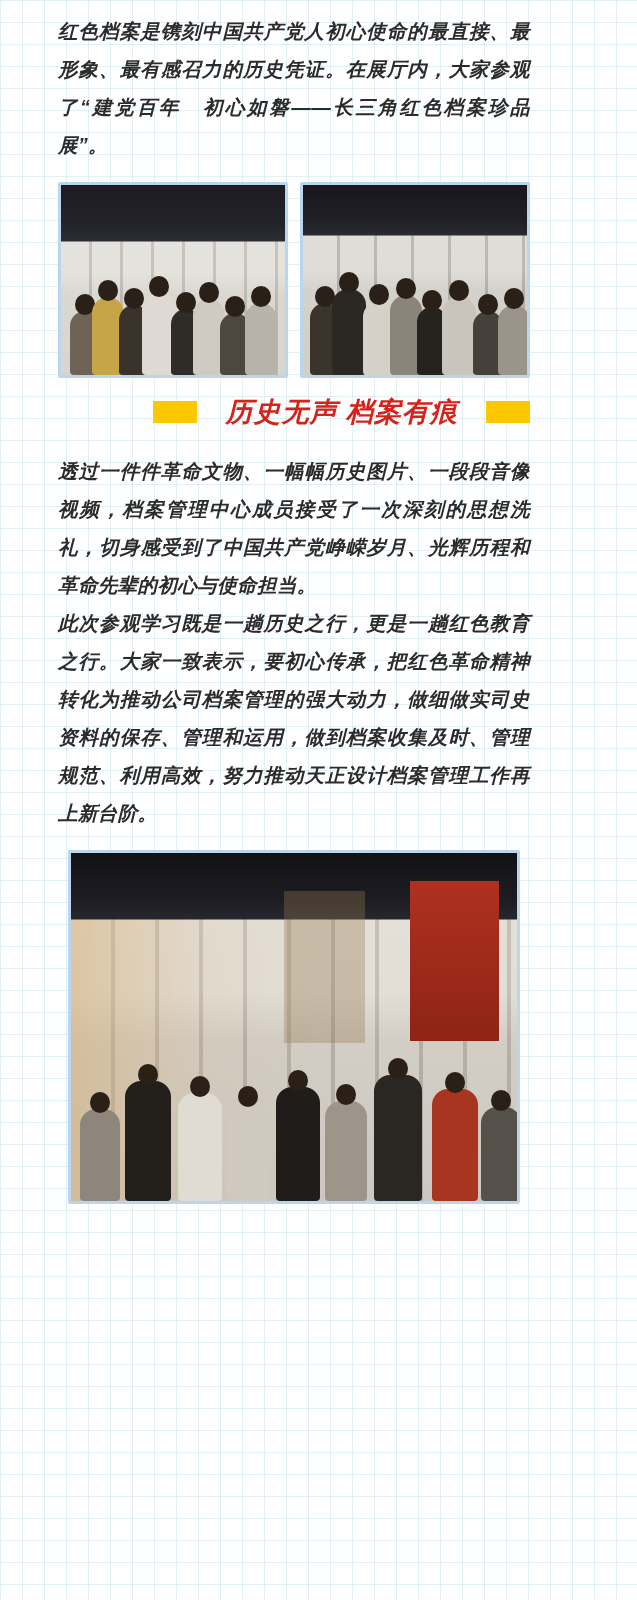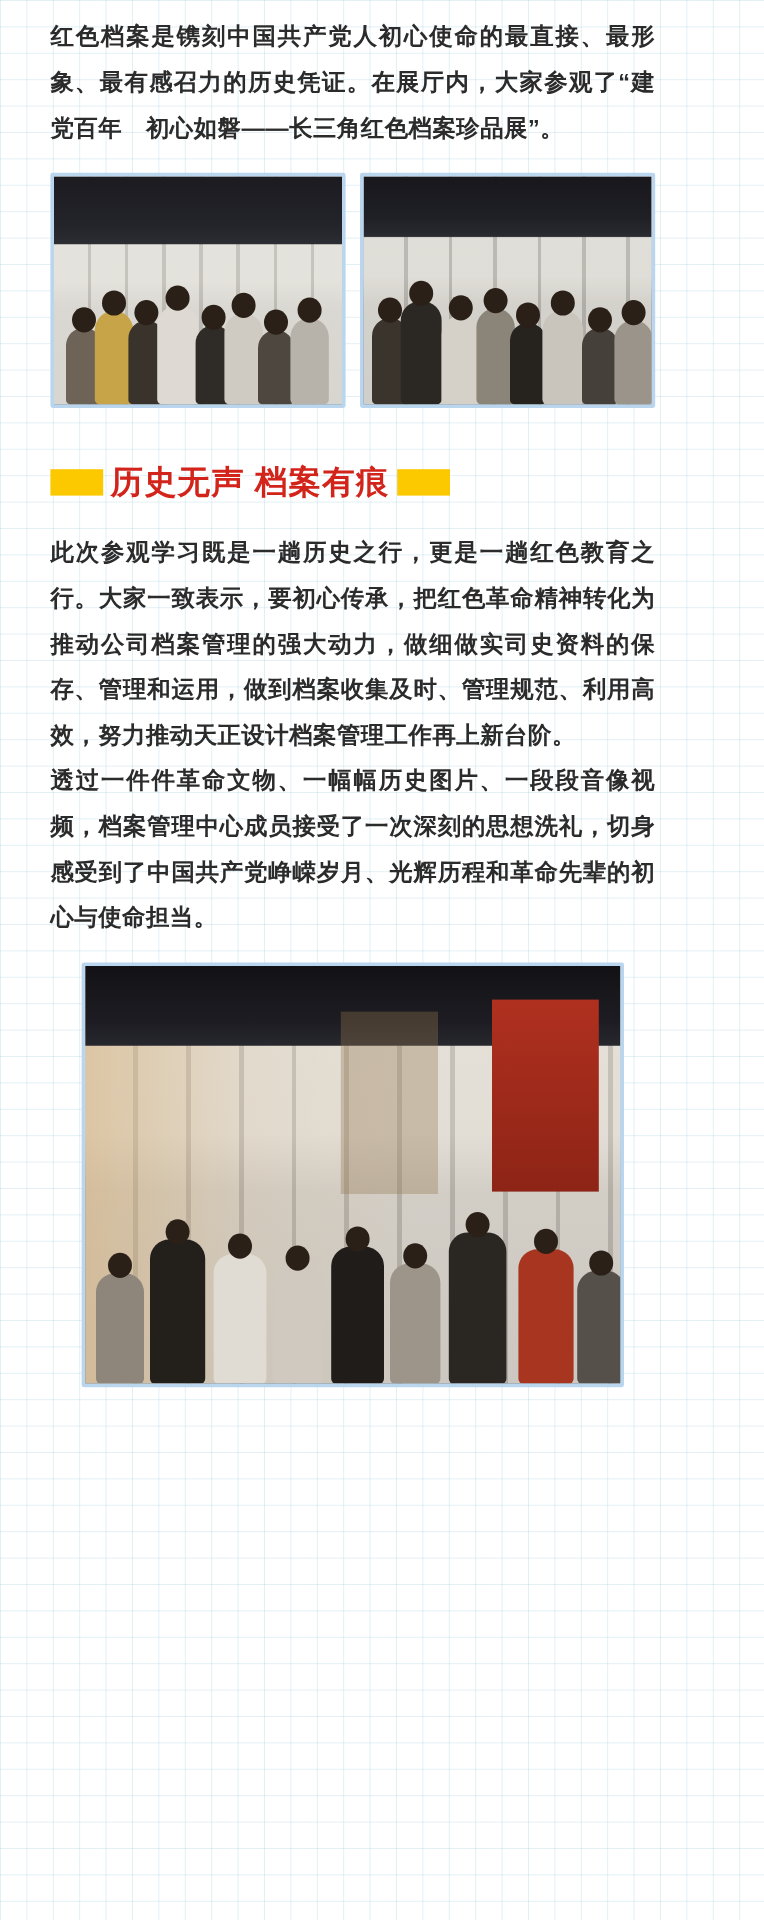--- a/index.html
+++ b/index.html
@@ -24,7 +24,8 @@
     width: 588px;
     height: 1600px;
     box-sizing: border-box;
-    padding: 0 42px;
+    padding: 0 58px;
+    font-style: italic;
   }
 
   .para {

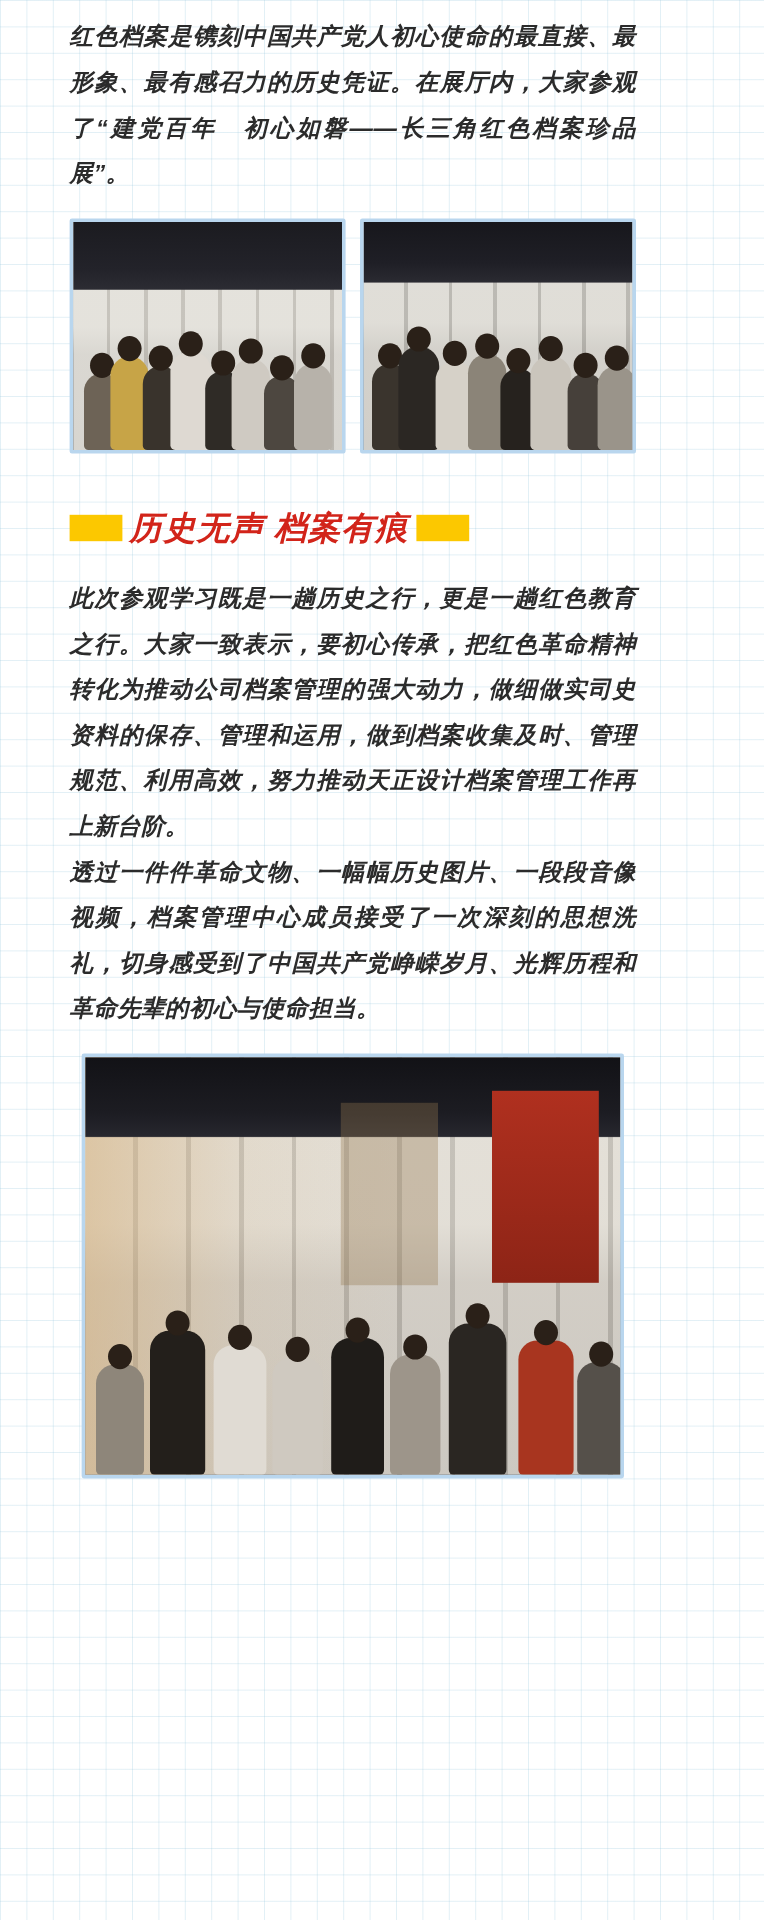--- a/index.html
+++ b/index.html
@@ -143,11 +143,11 @@
 
   
   .heading-row {
-    margin-top: 44px;
+    margin-top: 16px;
     display: flex;
     align-items: center;
-    justify-content: flex-start;
-    gap: 6px;
+    justify-content: flex-end;
+    gap: 28px;
   }
   .heading-bar {
     width: 44px;

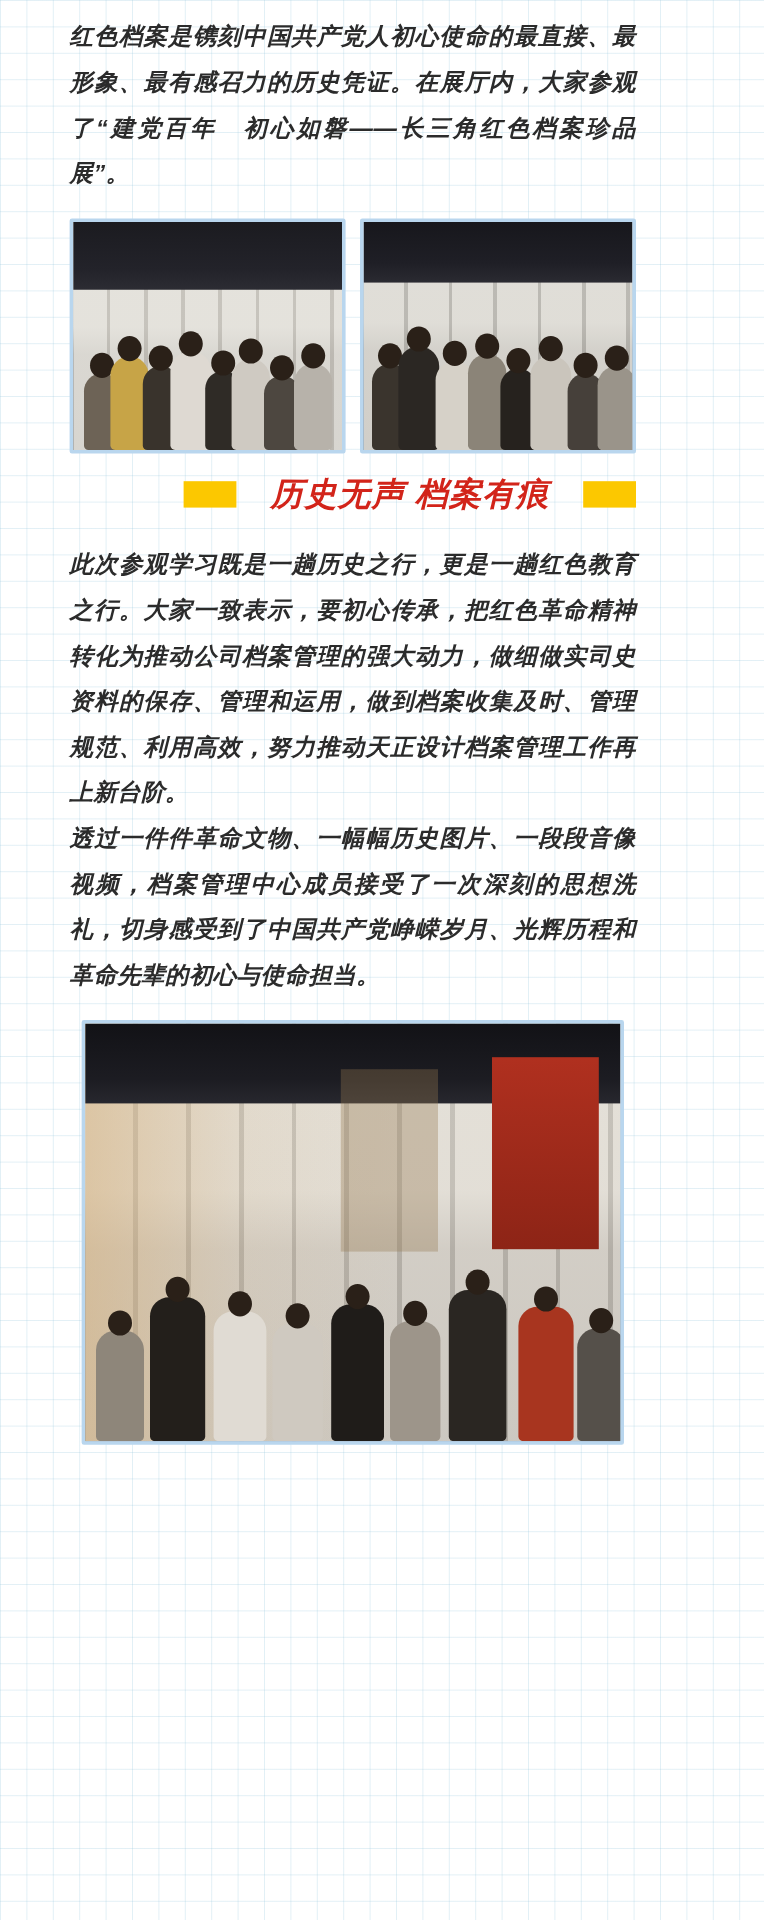--- a/index.html
+++ b/index.html
@@ -209,8 +209,8 @@
   </div>
 
   <div style="margin-top:22px;">
+    <p class="para">透过一件件革命文物、一幅幅历史图片、一段段音像视频，档案管理中心成员接受了一次深刻的思想洗礼，切身感受到了中国共产党峥嵘岁月、光辉历程和革命先辈的初心与使命担当。</p>
     <p class="para">此次参观学习既是一趟历史之行，更是一趟红色教育之行。大家一致表示，要初心传承，把红色革命精神转化为推动公司档案管理的强大动力，做细做实司史资料的保存、管理和运用，做到档案收集及时、管理规范、利用高效，努力推动天正设计档案管理工作再上新台阶。</p>
-    <p class="para">透过一件件革命文物、一幅幅历史图片、一段段音像视频，档案管理中心成员接受了一次深刻的思想洗礼，切身感受到了中国共产党峥嵘岁月、光辉历程和革命先辈的初心与使命担当。</p>
   </div>
 
   <div class="photo-row" style="justify-content:center;">

